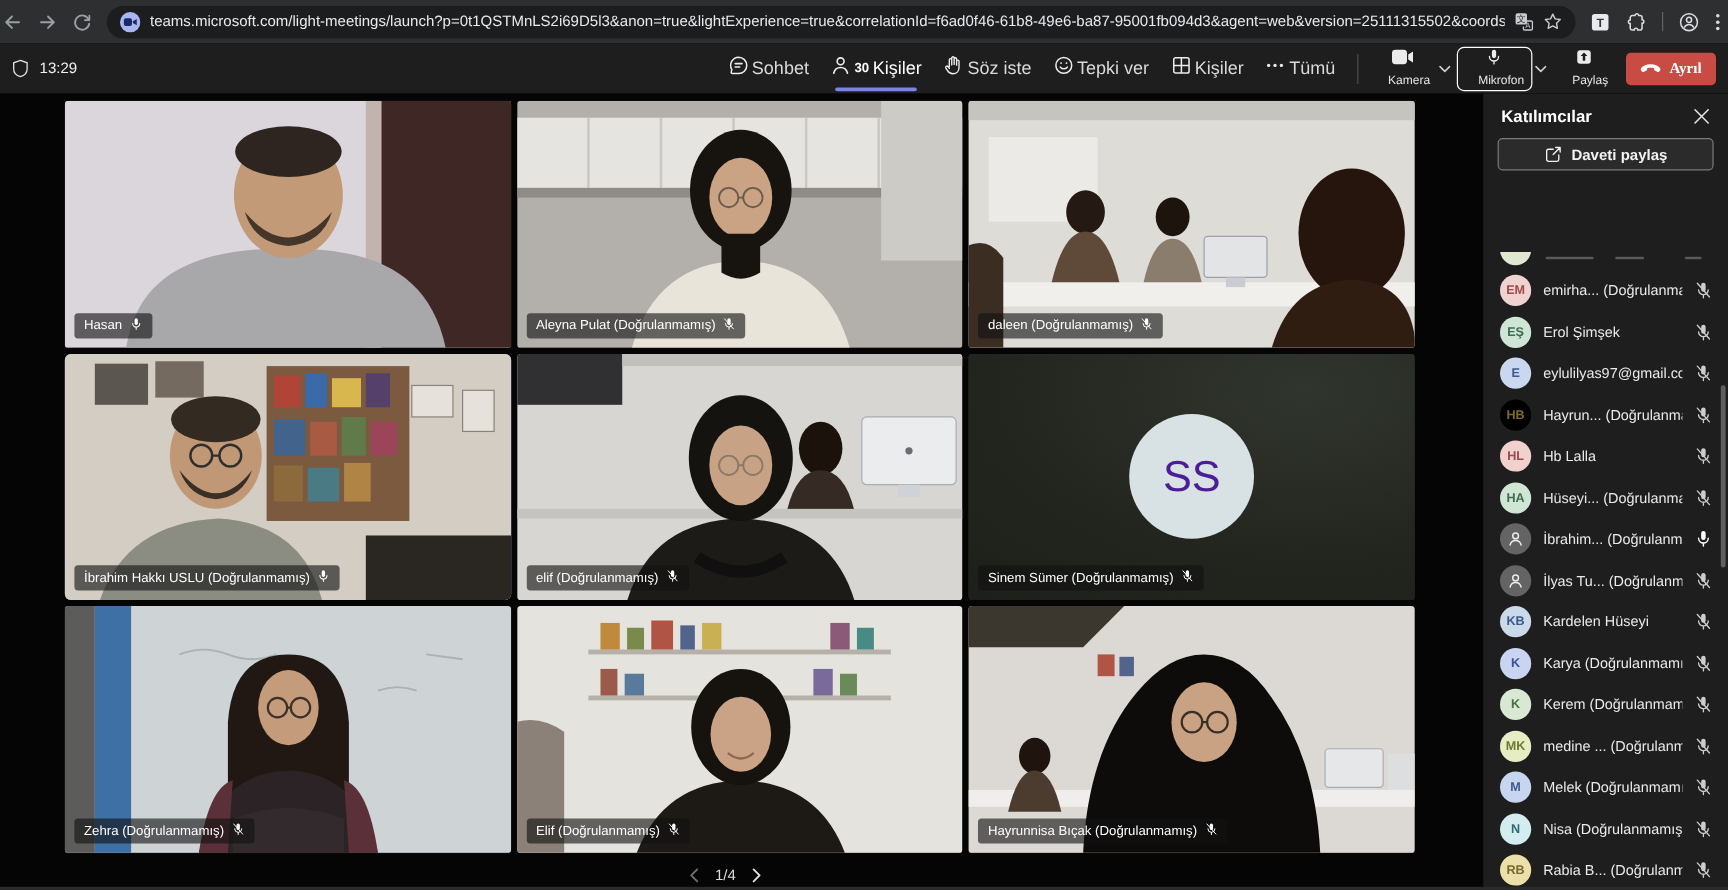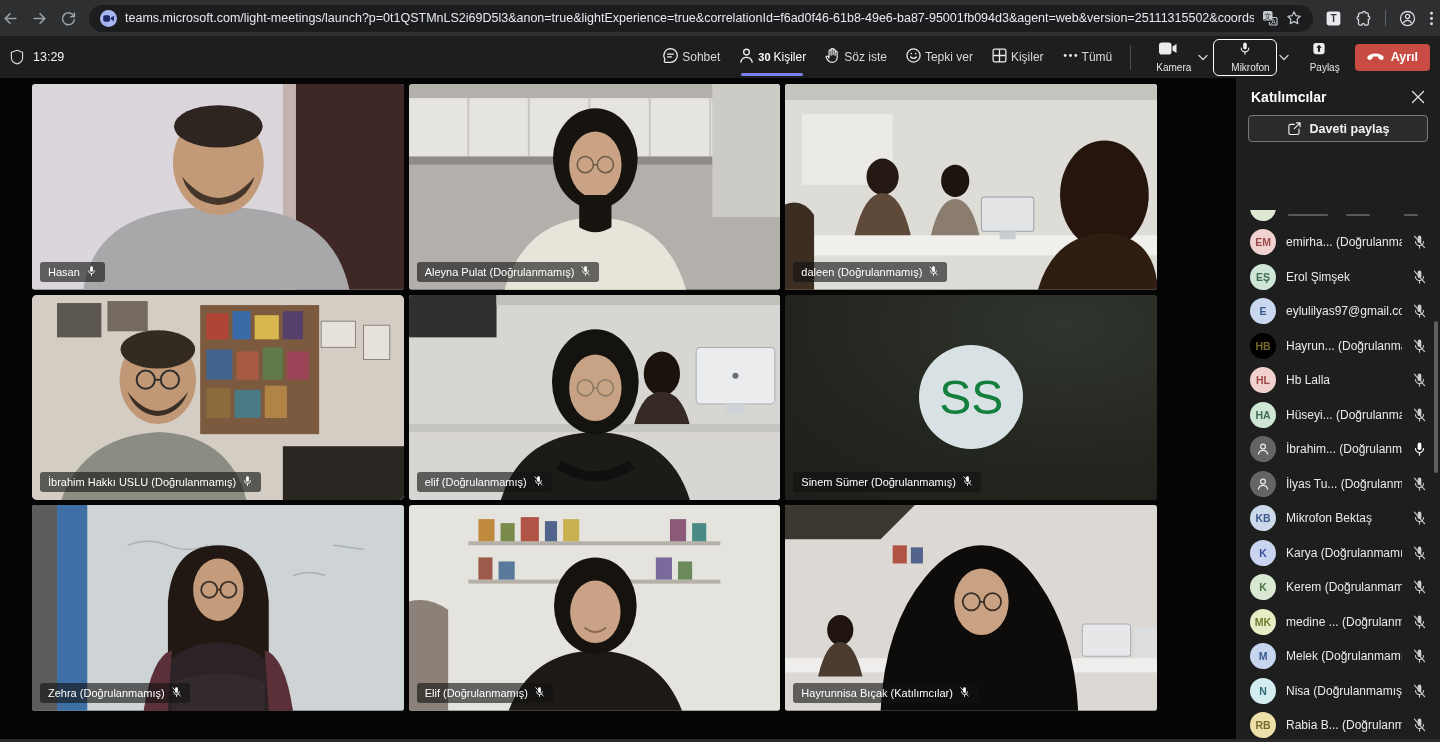--- a/index.html
+++ b/index.html
@@ -34,7 +34,7 @@
   .tab-ic { height:17px; display:flex; align-items:center; gap:3px; color:#ececec; }
   .tab-ic svg { width:17px; height:17px; }
   .tab-badge { font-size:11px; font-weight:700; color:#fff; }
-  .tab-label { font-size:12px; color:#d9d9d9; white-space:nowrap; }
+  .tab-label { font-size:15px; color:#d9d9d9; white-space:nowrap; }
   .tab.active .tab-label { color:#fff; }
   .tab.active::after { content:""; position:absolute; bottom:2px; left:14%; width:72%; height:3px;
     border-radius:3px; background:#7b83eb; }

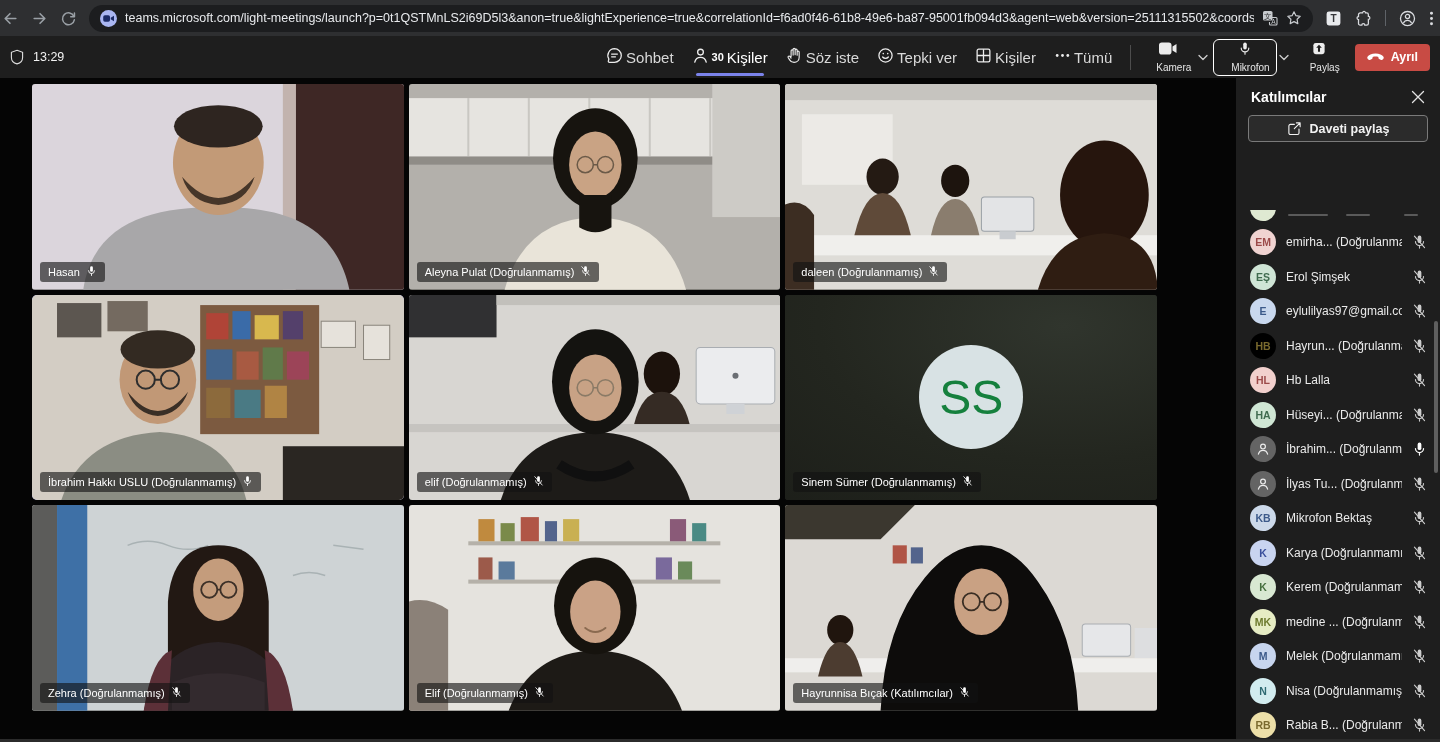--- a/index.html
+++ b/index.html
@@ -48,7 +48,7 @@
   .chev svg { width:100%; height:100%; display:block; }
   .leave-btn { margin-left:10px; height:27px; background:#c84b44; border:none; border-radius:4px;
     color:#fff; display:flex; align-items:center; gap:7px; padding:0 12px; font-size:12.5px;
-    font-weight:700; font-family:Liberation Sans, sans-serif; }
+    font-weight:700; font-family:Liberation Serif, serif; }
   .leave-btn svg { width:17px; height:8px; }
 
   

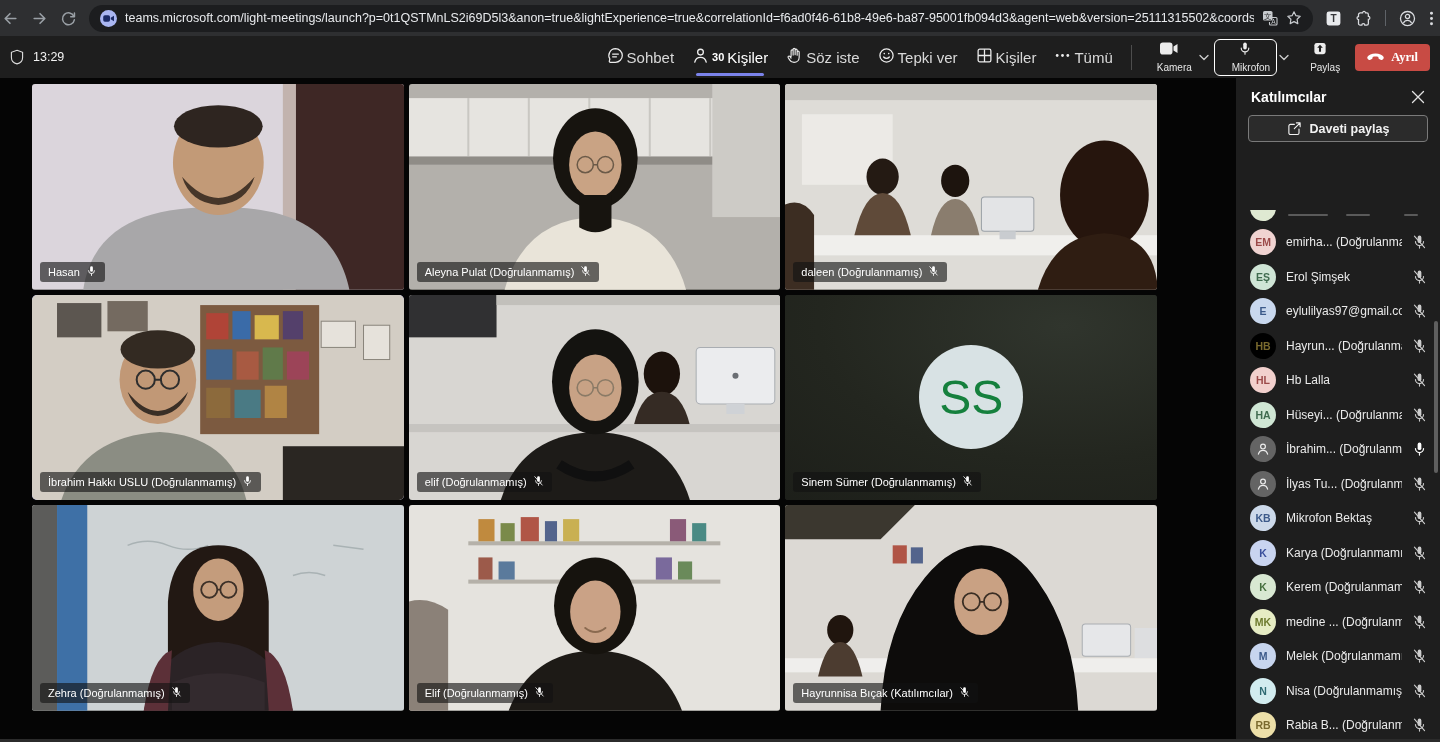--- a/index.html
+++ b/index.html
@@ -53,7 +53,7 @@
 
   
   .stage { position:absolute; top:78px; left:0; right:0; bottom:0; background:#050505; }
-  .video-grid { position:absolute; left:32px; top:6px; width:1125px; height:627px; display:grid;
+  .video-grid { position:absolute; left:54px; top:6px; width:1125px; height:627px; display:grid;
     grid-template-columns:repeat(3,1fr); grid-template-rows:repeat(3,1fr); gap:5px; }
   .tile { position:relative; overflow:hidden; border-radius:3px; background:#23231f; }
   .tile.active { outline:2px solid #98a0f4; outline-offset:-2px; border-radius:5px; }

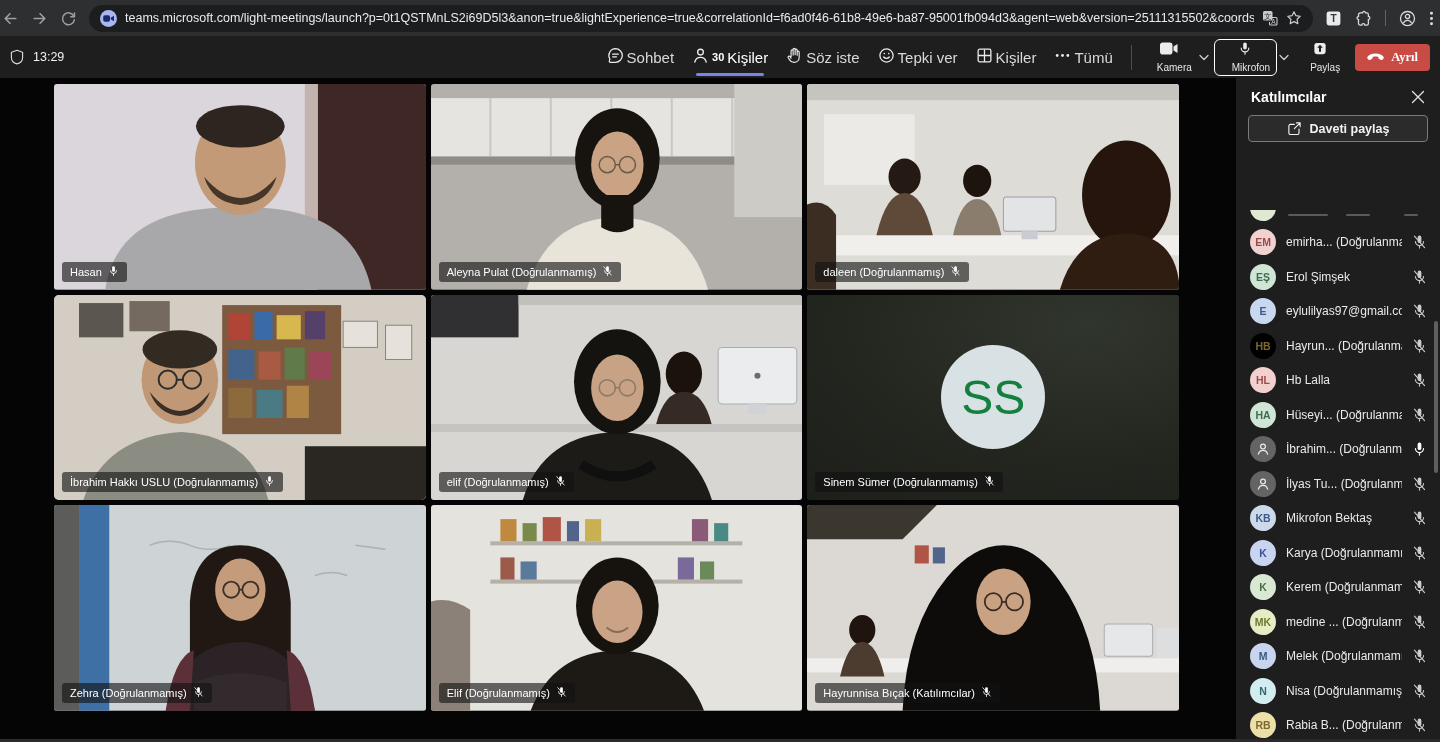--- a/index.html
+++ b/index.html
@@ -65,8 +65,8 @@
   .tile-avatar-bg { position:absolute; inset:0;
     background:radial-gradient(120% 120% at 75% 15%, #30352d 0%, #23261f 55%, #1c1e19 100%);
     display:flex; align-items:center; justify-content:center; }
-  .big-avatar { width:104px; height:104px; border-radius:50%; background:#d8e2e4; color:#15803d;
-    display:flex; align-items:center; justify-content:center; font-size:48px; font-weight:500;text-align:right; }
+  .big-avatar { width:104px; height:104px; border-radius:50%; background:#d8e2e4; color:#4c1d95;
+    display:flex; align-items:center; justify-content:center; font-size:36px; font-weight:500;text-align:right; }
 
   .pagination { position:absolute; left:42px; top:640px; width:1125px; height:22px; display:flex;
     align-items:center; justify-content:center; gap:13px; color:#dcdcdc; font-size:12.5px; }

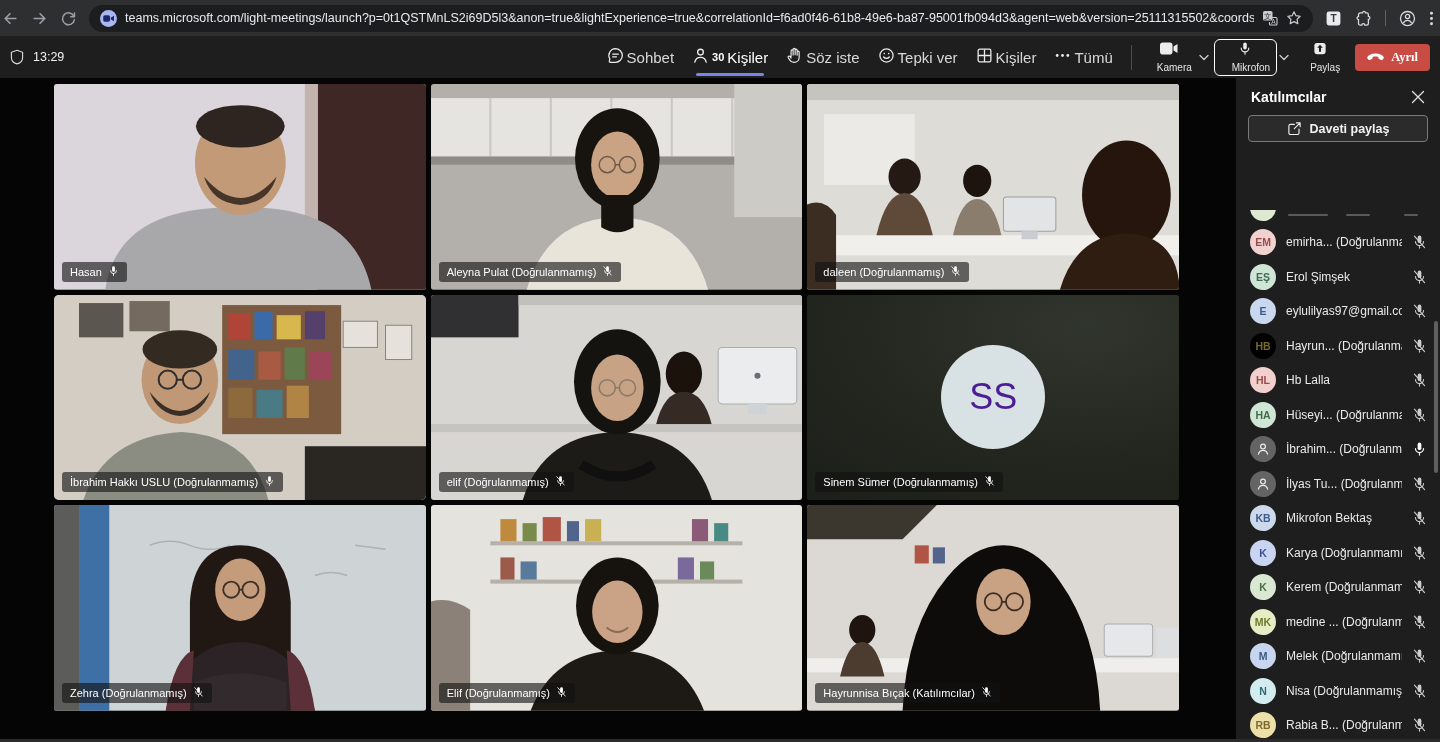--- a/index.html
+++ b/index.html
@@ -665,7 +665,7 @@
           <span class="pavatar" style="background:#ccd9ea;color:#3c5a8a">
             <span>KB</span>
           </span>
-          <span class="pname">Mikrofon Bektaş</span>
+          <span class="pname">Kardelen Hüseyi</span>
           <span class="pmic">
             <svg viewBox="0 0 16 17" fill="none" stroke="currentColor" stroke-width="1.2" stroke-linecap="round">
               <rect x="6" y="1.6" width="4" height="8" rx="2" fill="currentColor" stroke="none"></rect>

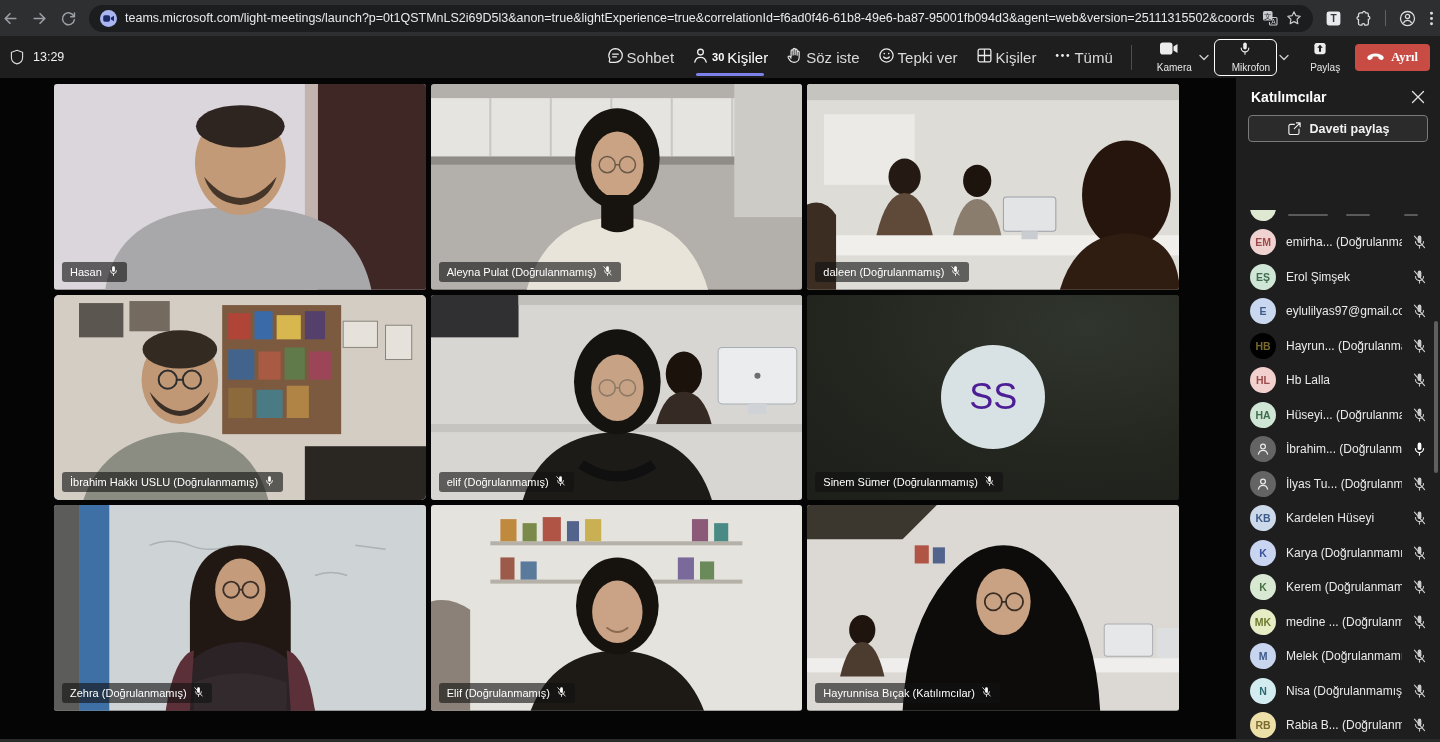--- a/index.html
+++ b/index.html
@@ -518,7 +518,7 @@
           </g>
         </svg>
         <div class="tile-label">
-          <span>Hayrunnisa Bıçak (Katılımcılar)</span>
+          <span>Hayrunnisa Bıçak (Doğrulanmamış)</span>
           <span><svg viewBox="0 0 16 17" fill="none" stroke="currentColor" stroke-width="1.2" stroke-linecap="round">
               <rect x="6" y="1.6" width="4" height="8" rx="2" fill="currentColor" stroke="none"></rect>
               <path d="M3.7 8a4.3 4.3 0 0 0 8.6 0M8 12.4v2.6"></path>

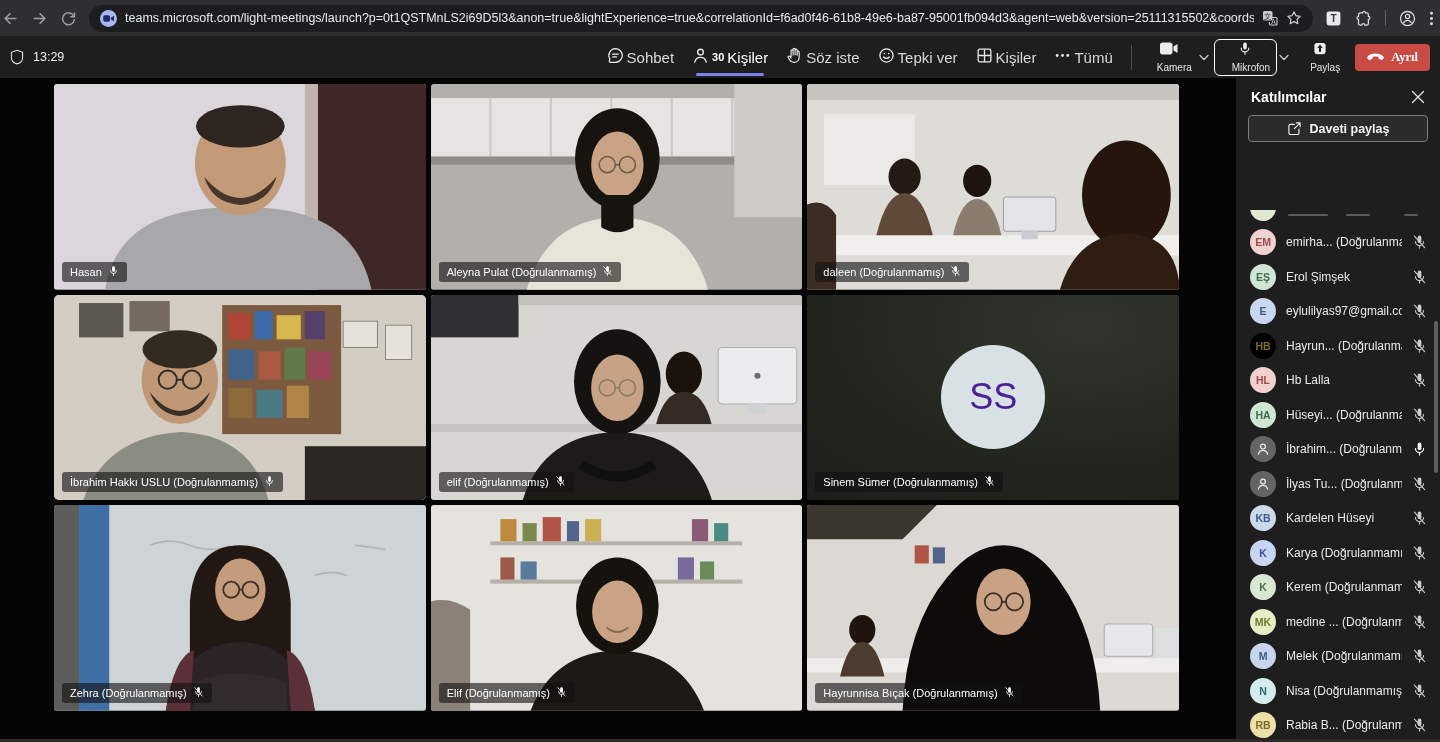--- a/index.html
+++ b/index.html
@@ -528,6 +528,19 @@
       </div>
     </div>
 
+  <div class="pagination">
+    <span class="pg-chev prev">
+      <svg viewBox="0 0 8 13" fill="none" stroke="currentColor" stroke-width="1.6" stroke-linecap="round" stroke-linejoin="round">
+          <path d="M6.5 1.5L1.5 6.5l5 5"></path>
+        </svg>
+      </span>
+    <span>1/4</span>
+    <span class="pg-chev next">
+      <svg viewBox="0 0 8 13" fill="none" stroke="currentColor" stroke-width="1.6" stroke-linecap="round" stroke-linejoin="round">
+          <path d="M1.5 1.5l5 5-5 5"></path>
+        </svg>
+      </span>
+  </div>
 
   <div class="panel">
     <div class="panel-header">

